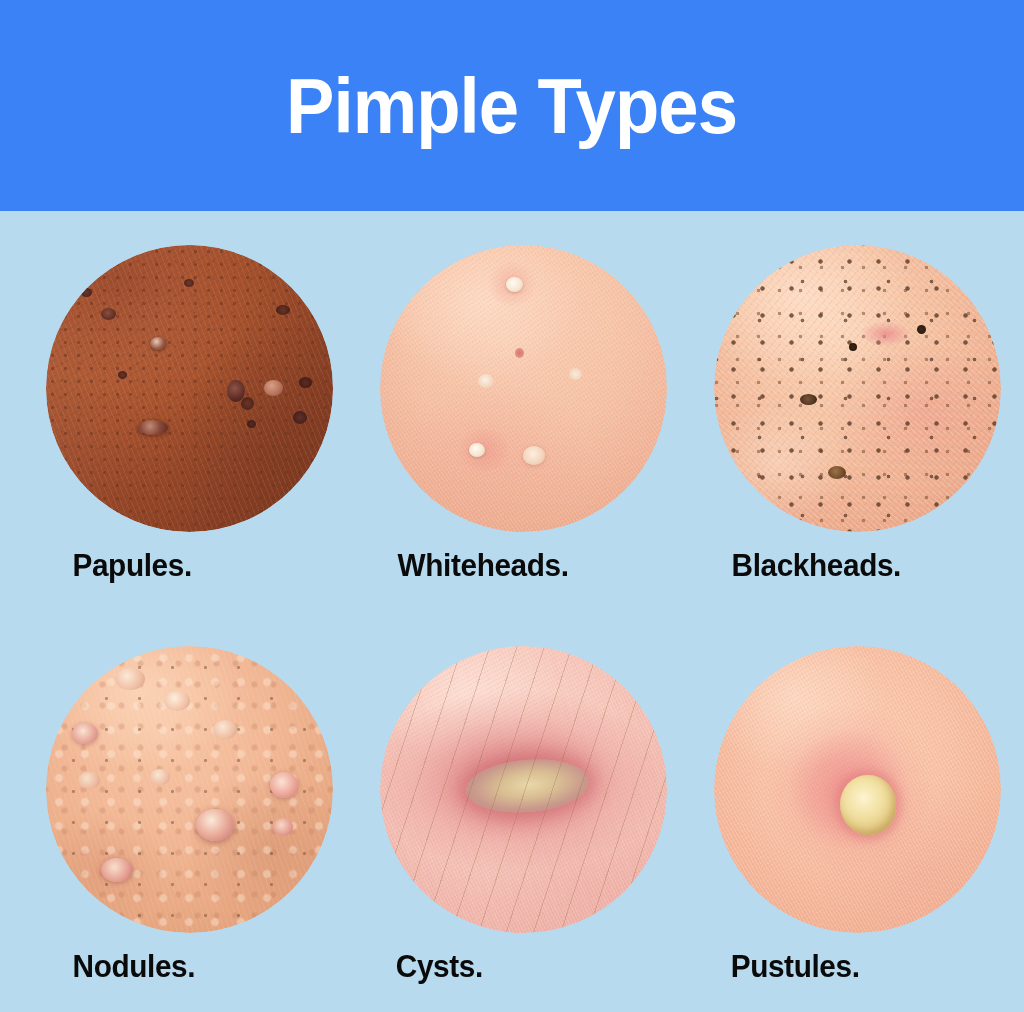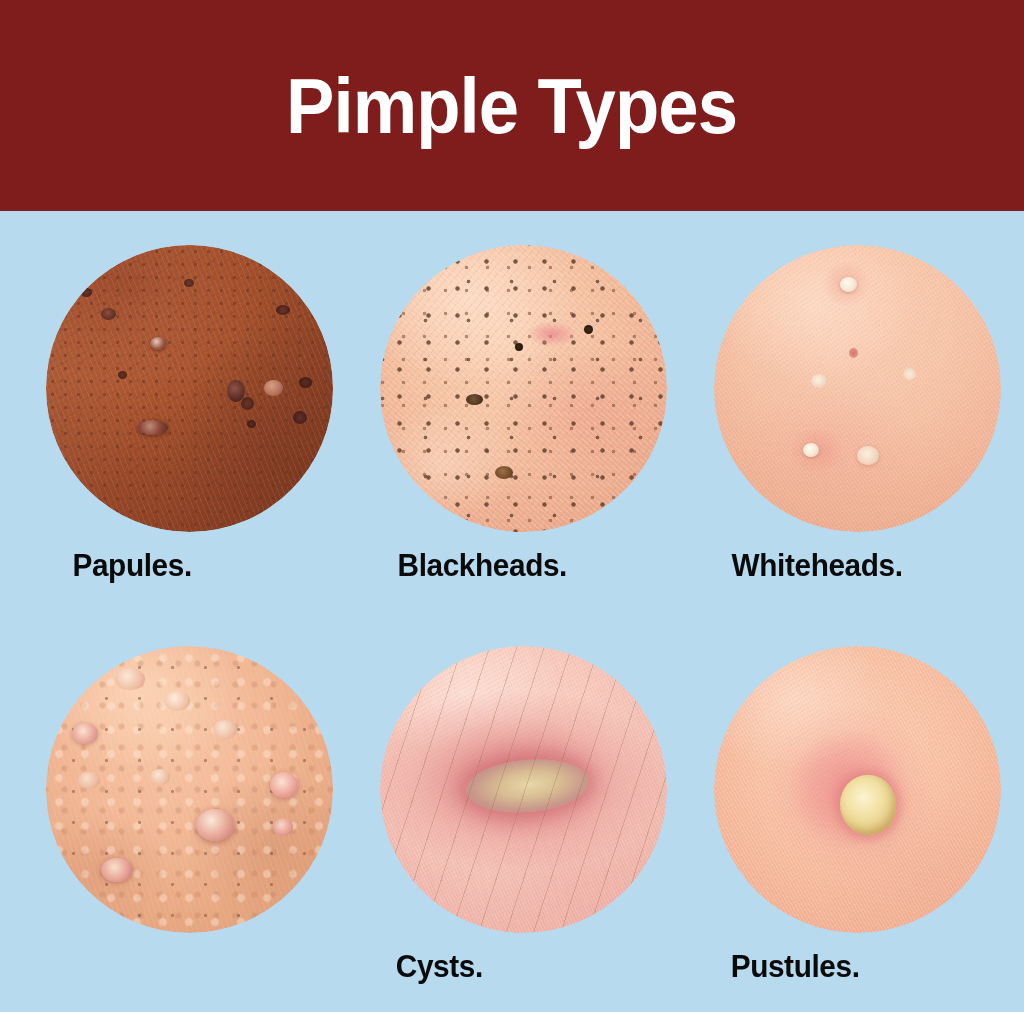--- a/index.html
+++ b/index.html
@@ -17,7 +17,7 @@
   .header {
     position:absolute; left:0; top:0;
     width:1024px; height:211px;
-    background:#7f1d1d;
+    background:#3b82f6;
     display:flex; align-items:center; justify-content:center;
   }
   .header-title {

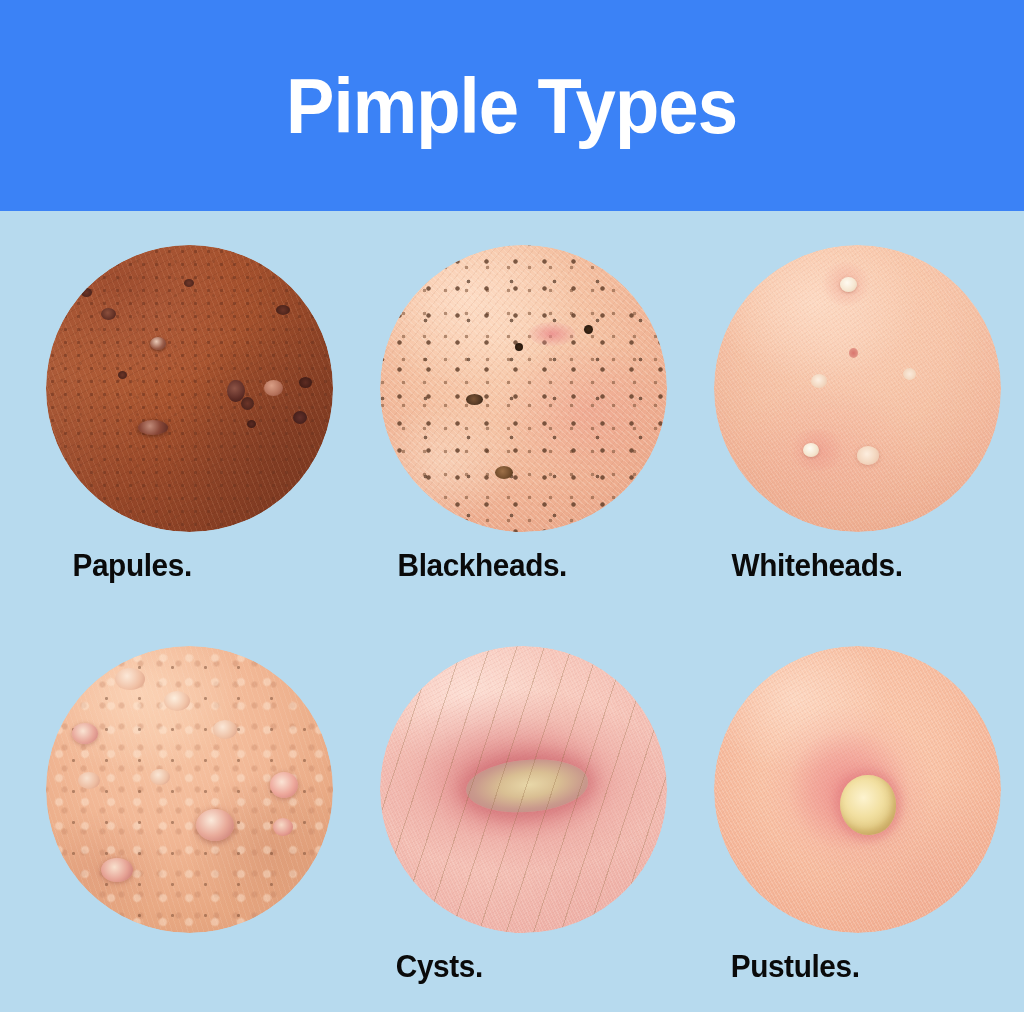--- a/index.html
+++ b/index.html
@@ -268,23 +268,6 @@
 
     <div class="card">
       <div class="photo">
-        <div class="layer p2-base"></div>
-        <div class="layer p2-shade"></div>
-        <div class="layer p2-tex"></div>
-        <div class="layer p2-pores"></div>
-        <div class="bump" style="left:52%;top:27%;width:46px;height:24px;border-radius:50%;background:radial-gradient(ellipse at 50% 50%,rgba(232,128,134,.70) 0%,rgba(236,160,156,.25) 60%,rgba(0,0,0,0) 100%);"></div>
-        <div class="bump" style="left:30%;top:52%;width:17px;height:11px;background:radial-gradient(circle at 45% 45%,#7a5436 0%,#4a3220 70%,#2e1e12 100%);"></div>
-        <div class="bump" style="left:47%;top:34%;width:8px;height:8px;background:radial-gradient(circle,#3b2615 0%,#20140b 100%);"></div>
-        <div class="bump" style="left:71%;top:28%;width:9px;height:9px;background:radial-gradient(circle,#402a18 0%,#23160c 100%);"></div>
-        <div class="bump" style="left:40%;top:77%;width:18px;height:13px;background:radial-gradient(circle at 42% 40%,#9e7048 0%,#6a4627 70%,#3f2a16 100%);"></div>
-      </div>
-      <div class="cap-wrap center">
-        <div class="caption">Blackheads.</div>
-      </div>
-    </div>
-
-    <div class="card">
-      <div class="photo">
         <div class="layer p3-base"></div>
         <div class="layer p3-shade"></div>
         <div class="layer p3-tex"></div>
@@ -299,6 +282,23 @@
       </div>
       <div class="cap-wrap center">
         <div class="caption">Whiteheads.</div>
+      </div>
+    </div>
+
+    <div class="card">
+      <div class="photo">
+        <div class="layer p2-base"></div>
+        <div class="layer p2-shade"></div>
+        <div class="layer p2-tex"></div>
+        <div class="layer p2-pores"></div>
+        <div class="bump" style="left:52%;top:27%;width:46px;height:24px;border-radius:50%;background:radial-gradient(ellipse at 50% 50%,rgba(232,128,134,.70) 0%,rgba(236,160,156,.25) 60%,rgba(0,0,0,0) 100%);"></div>
+        <div class="bump" style="left:30%;top:52%;width:17px;height:11px;background:radial-gradient(circle at 45% 45%,#7a5436 0%,#4a3220 70%,#2e1e12 100%);"></div>
+        <div class="bump" style="left:47%;top:34%;width:8px;height:8px;background:radial-gradient(circle,#3b2615 0%,#20140b 100%);"></div>
+        <div class="bump" style="left:71%;top:28%;width:9px;height:9px;background:radial-gradient(circle,#402a18 0%,#23160c 100%);"></div>
+        <div class="bump" style="left:40%;top:77%;width:18px;height:13px;background:radial-gradient(circle at 42% 40%,#9e7048 0%,#6a4627 70%,#3f2a16 100%);"></div>
+      </div>
+      <div class="cap-wrap center">
+        <div class="caption">Blackheads.</div>
       </div>
     </div>
 

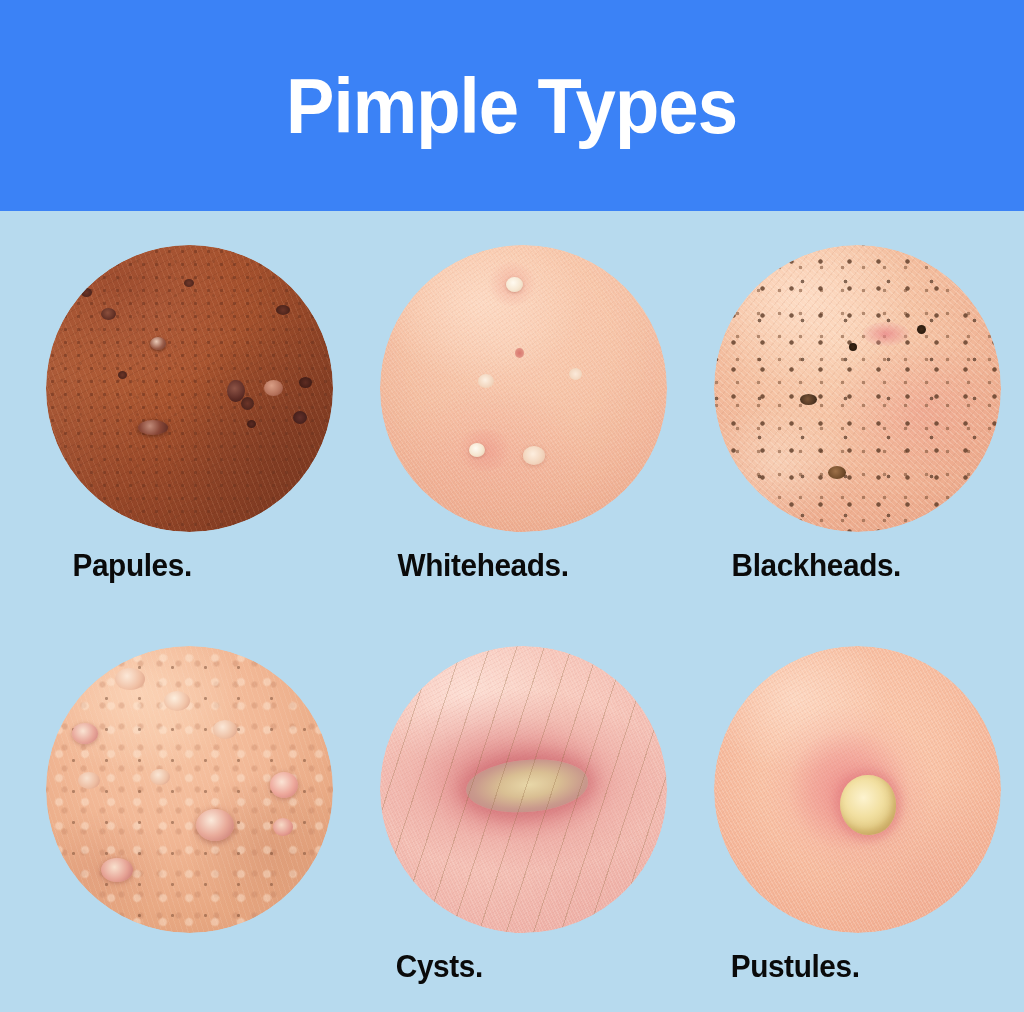--- a/index.html
+++ b/index.html
@@ -319,6 +319,9 @@
         <div class="bump" style="left:11%;top:44%;width:22px;height:17px;border-radius:50%;background:radial-gradient(circle at 40% 36%,#f8e0cd 0%,#edbb9f 60%,#d4957e 100%);"></div>
         <div class="bump" style="left:36%;top:43%;width:20px;height:16px;border-radius:50%;background:radial-gradient(circle at 40% 36%,#fae6d4 0%,#eec0a4 60%,#d69881 100%);"></div>
       </div>
+      <div class="cap-wrap left">
+        <div class="caption">Nodules.</div>
+      </div>
     </div>
 
     <div class="card row2">

